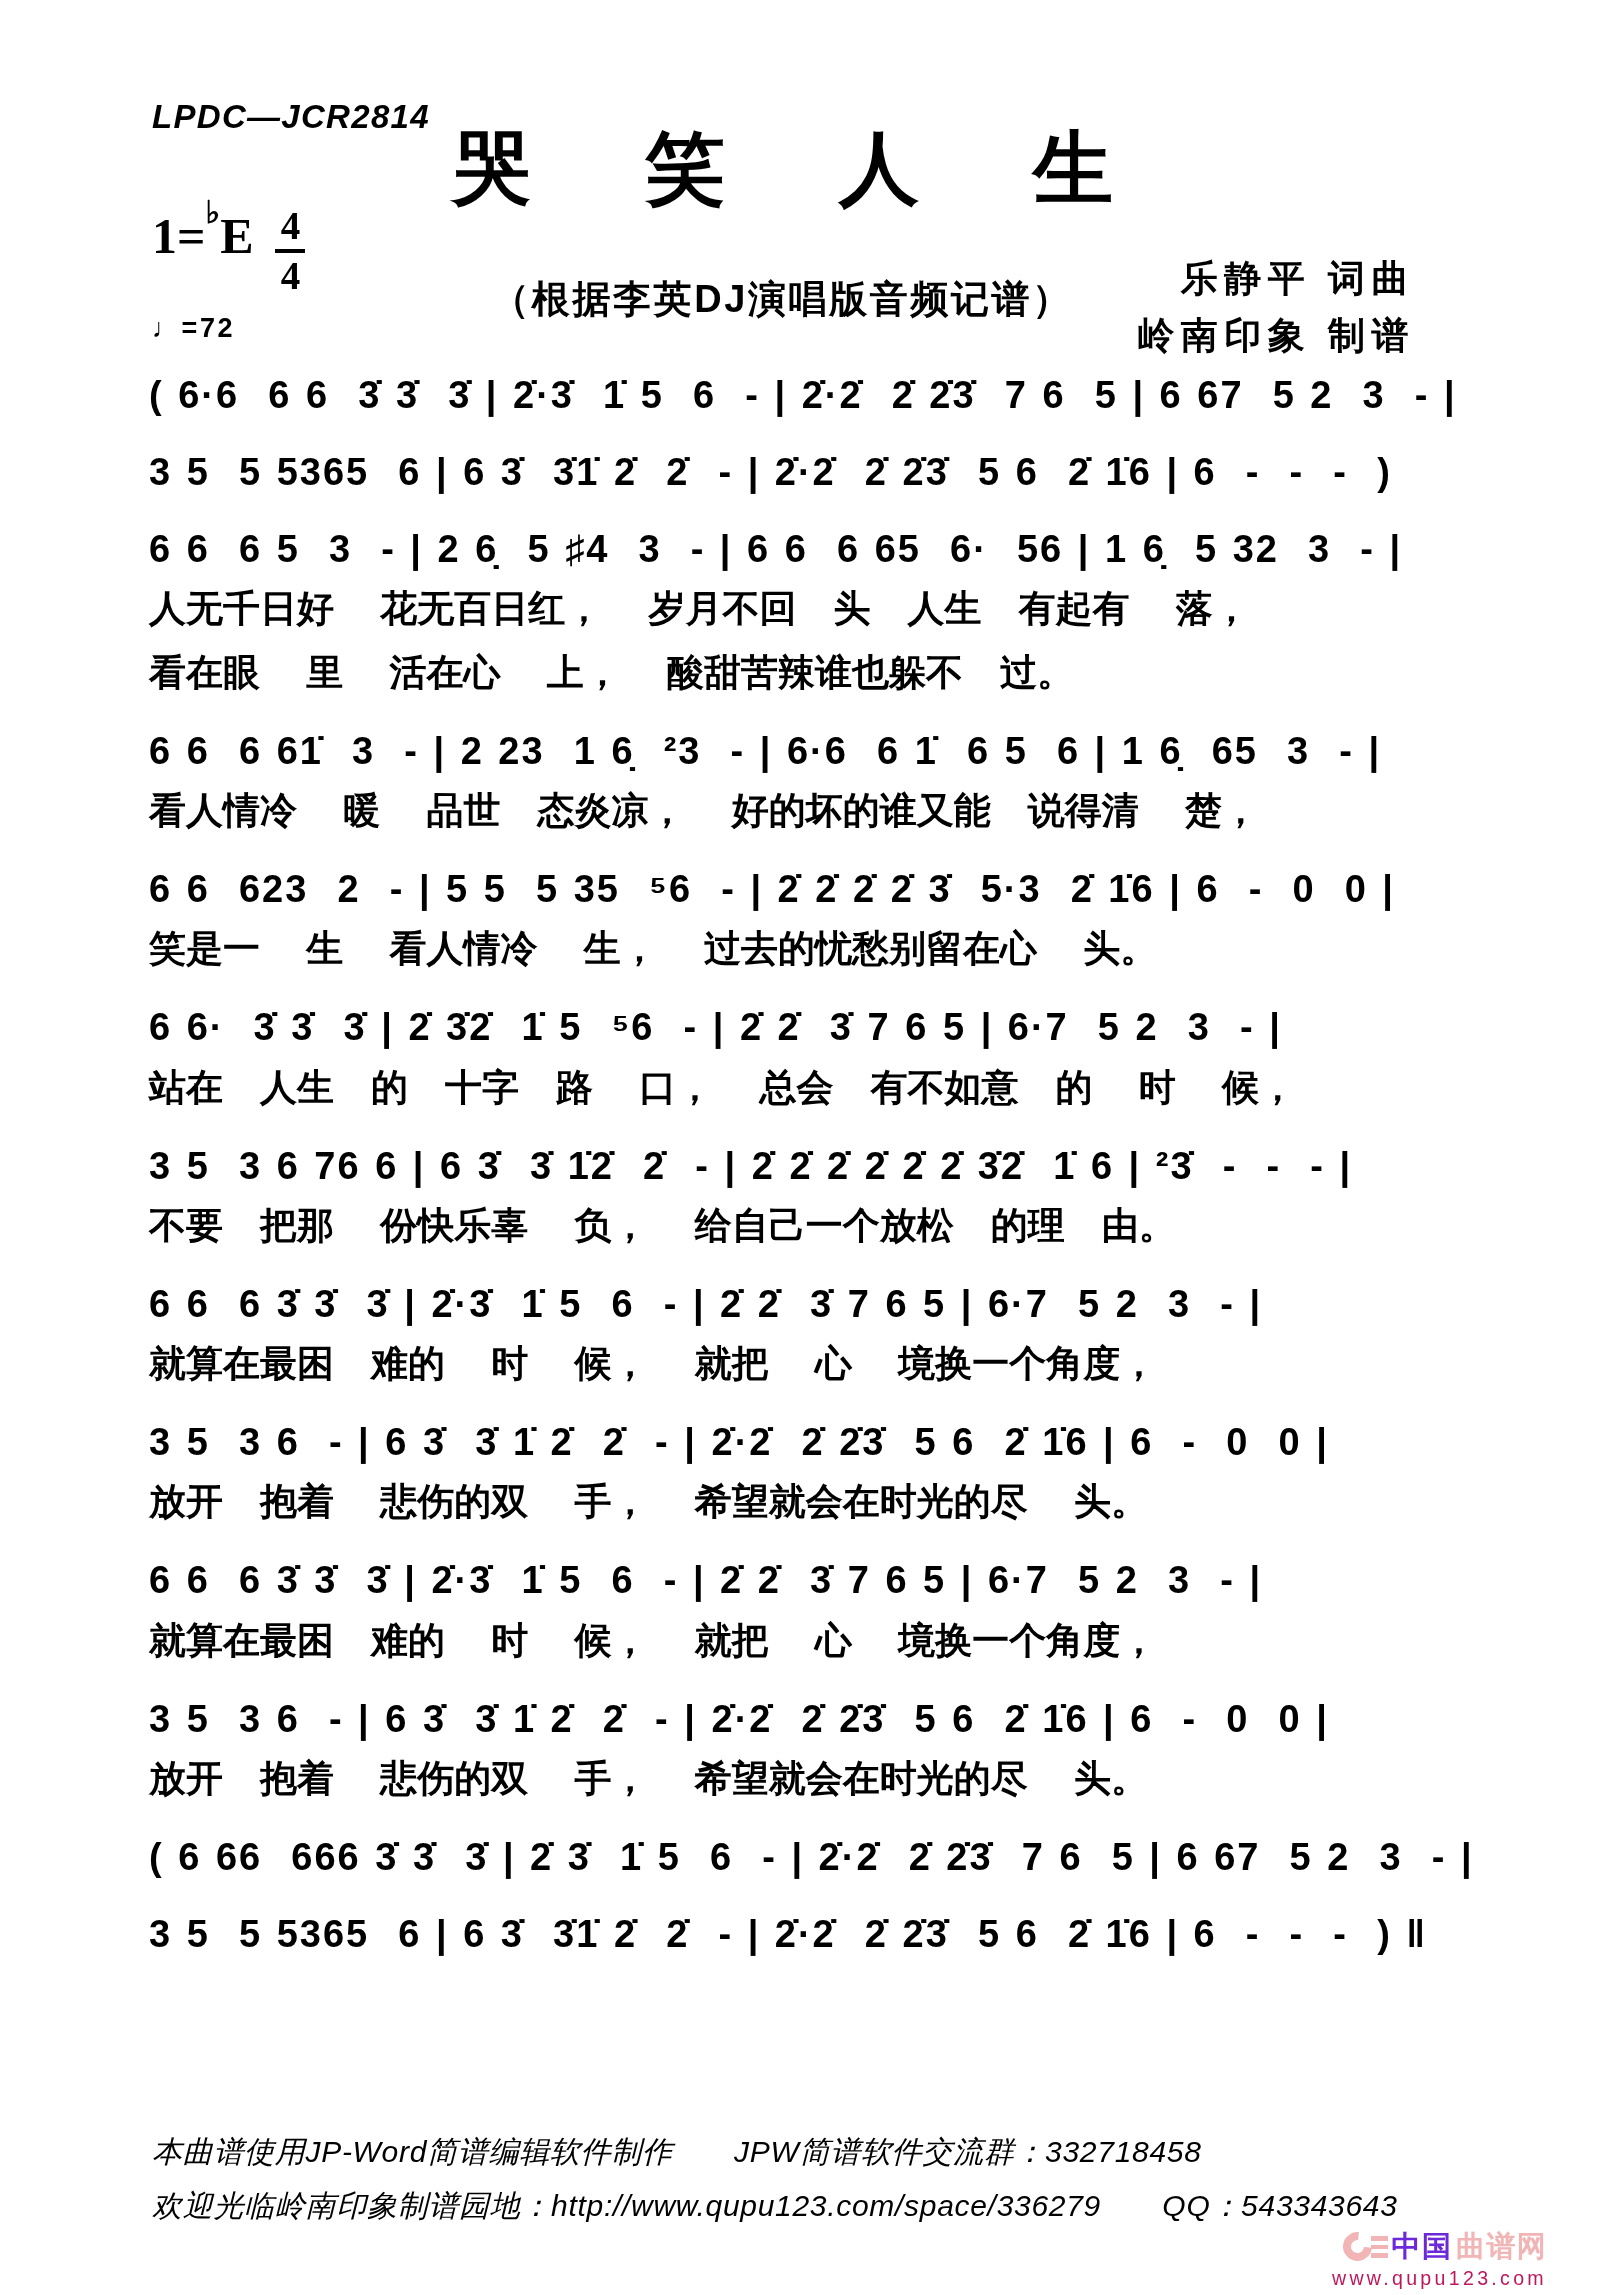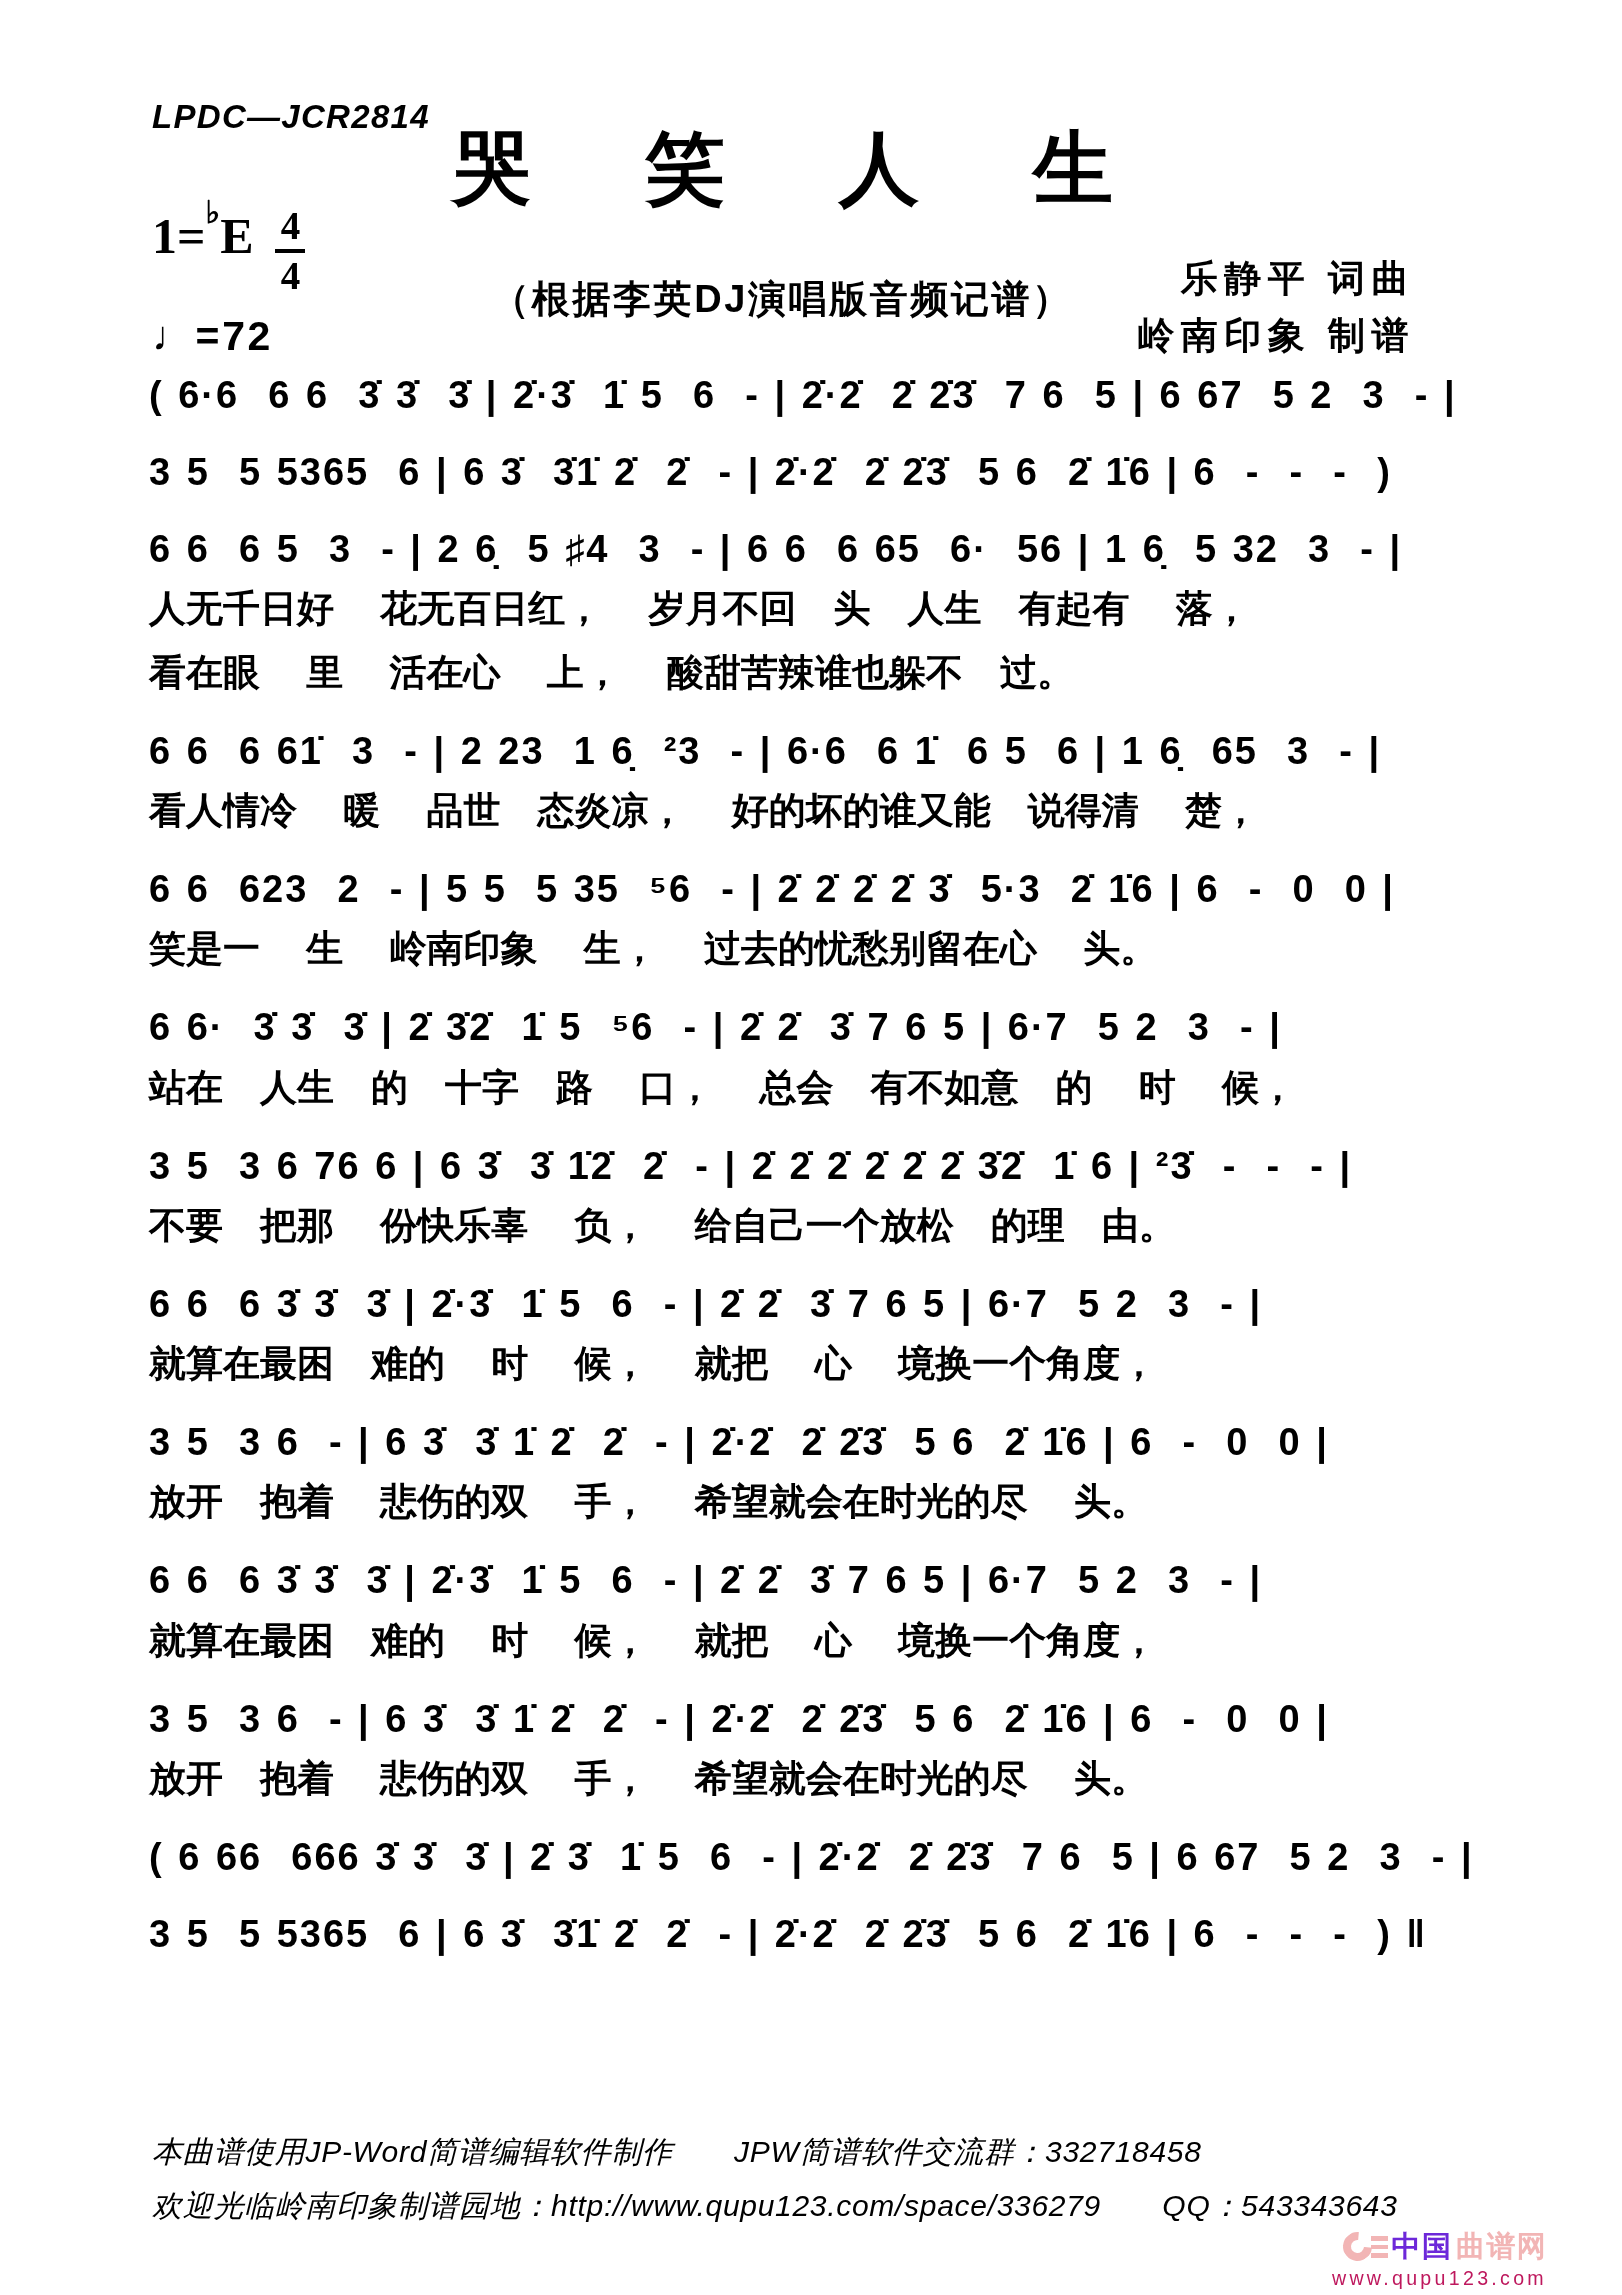--- a/index.html
+++ b/index.html
@@ -38,7 +38,7 @@
   .timesig .bottom{padding-top:2.6px;}
   .tempo{
     position:absolute;left:152px;top:313px;
-    font-size:41px;font-weight:bold;letter-spacing:2.6px;
+    font-size:27px;font-weight:bold;letter-spacing:2.6px;
   }
   .subtitle{
     position:absolute;left:0;right:0;top:274px;

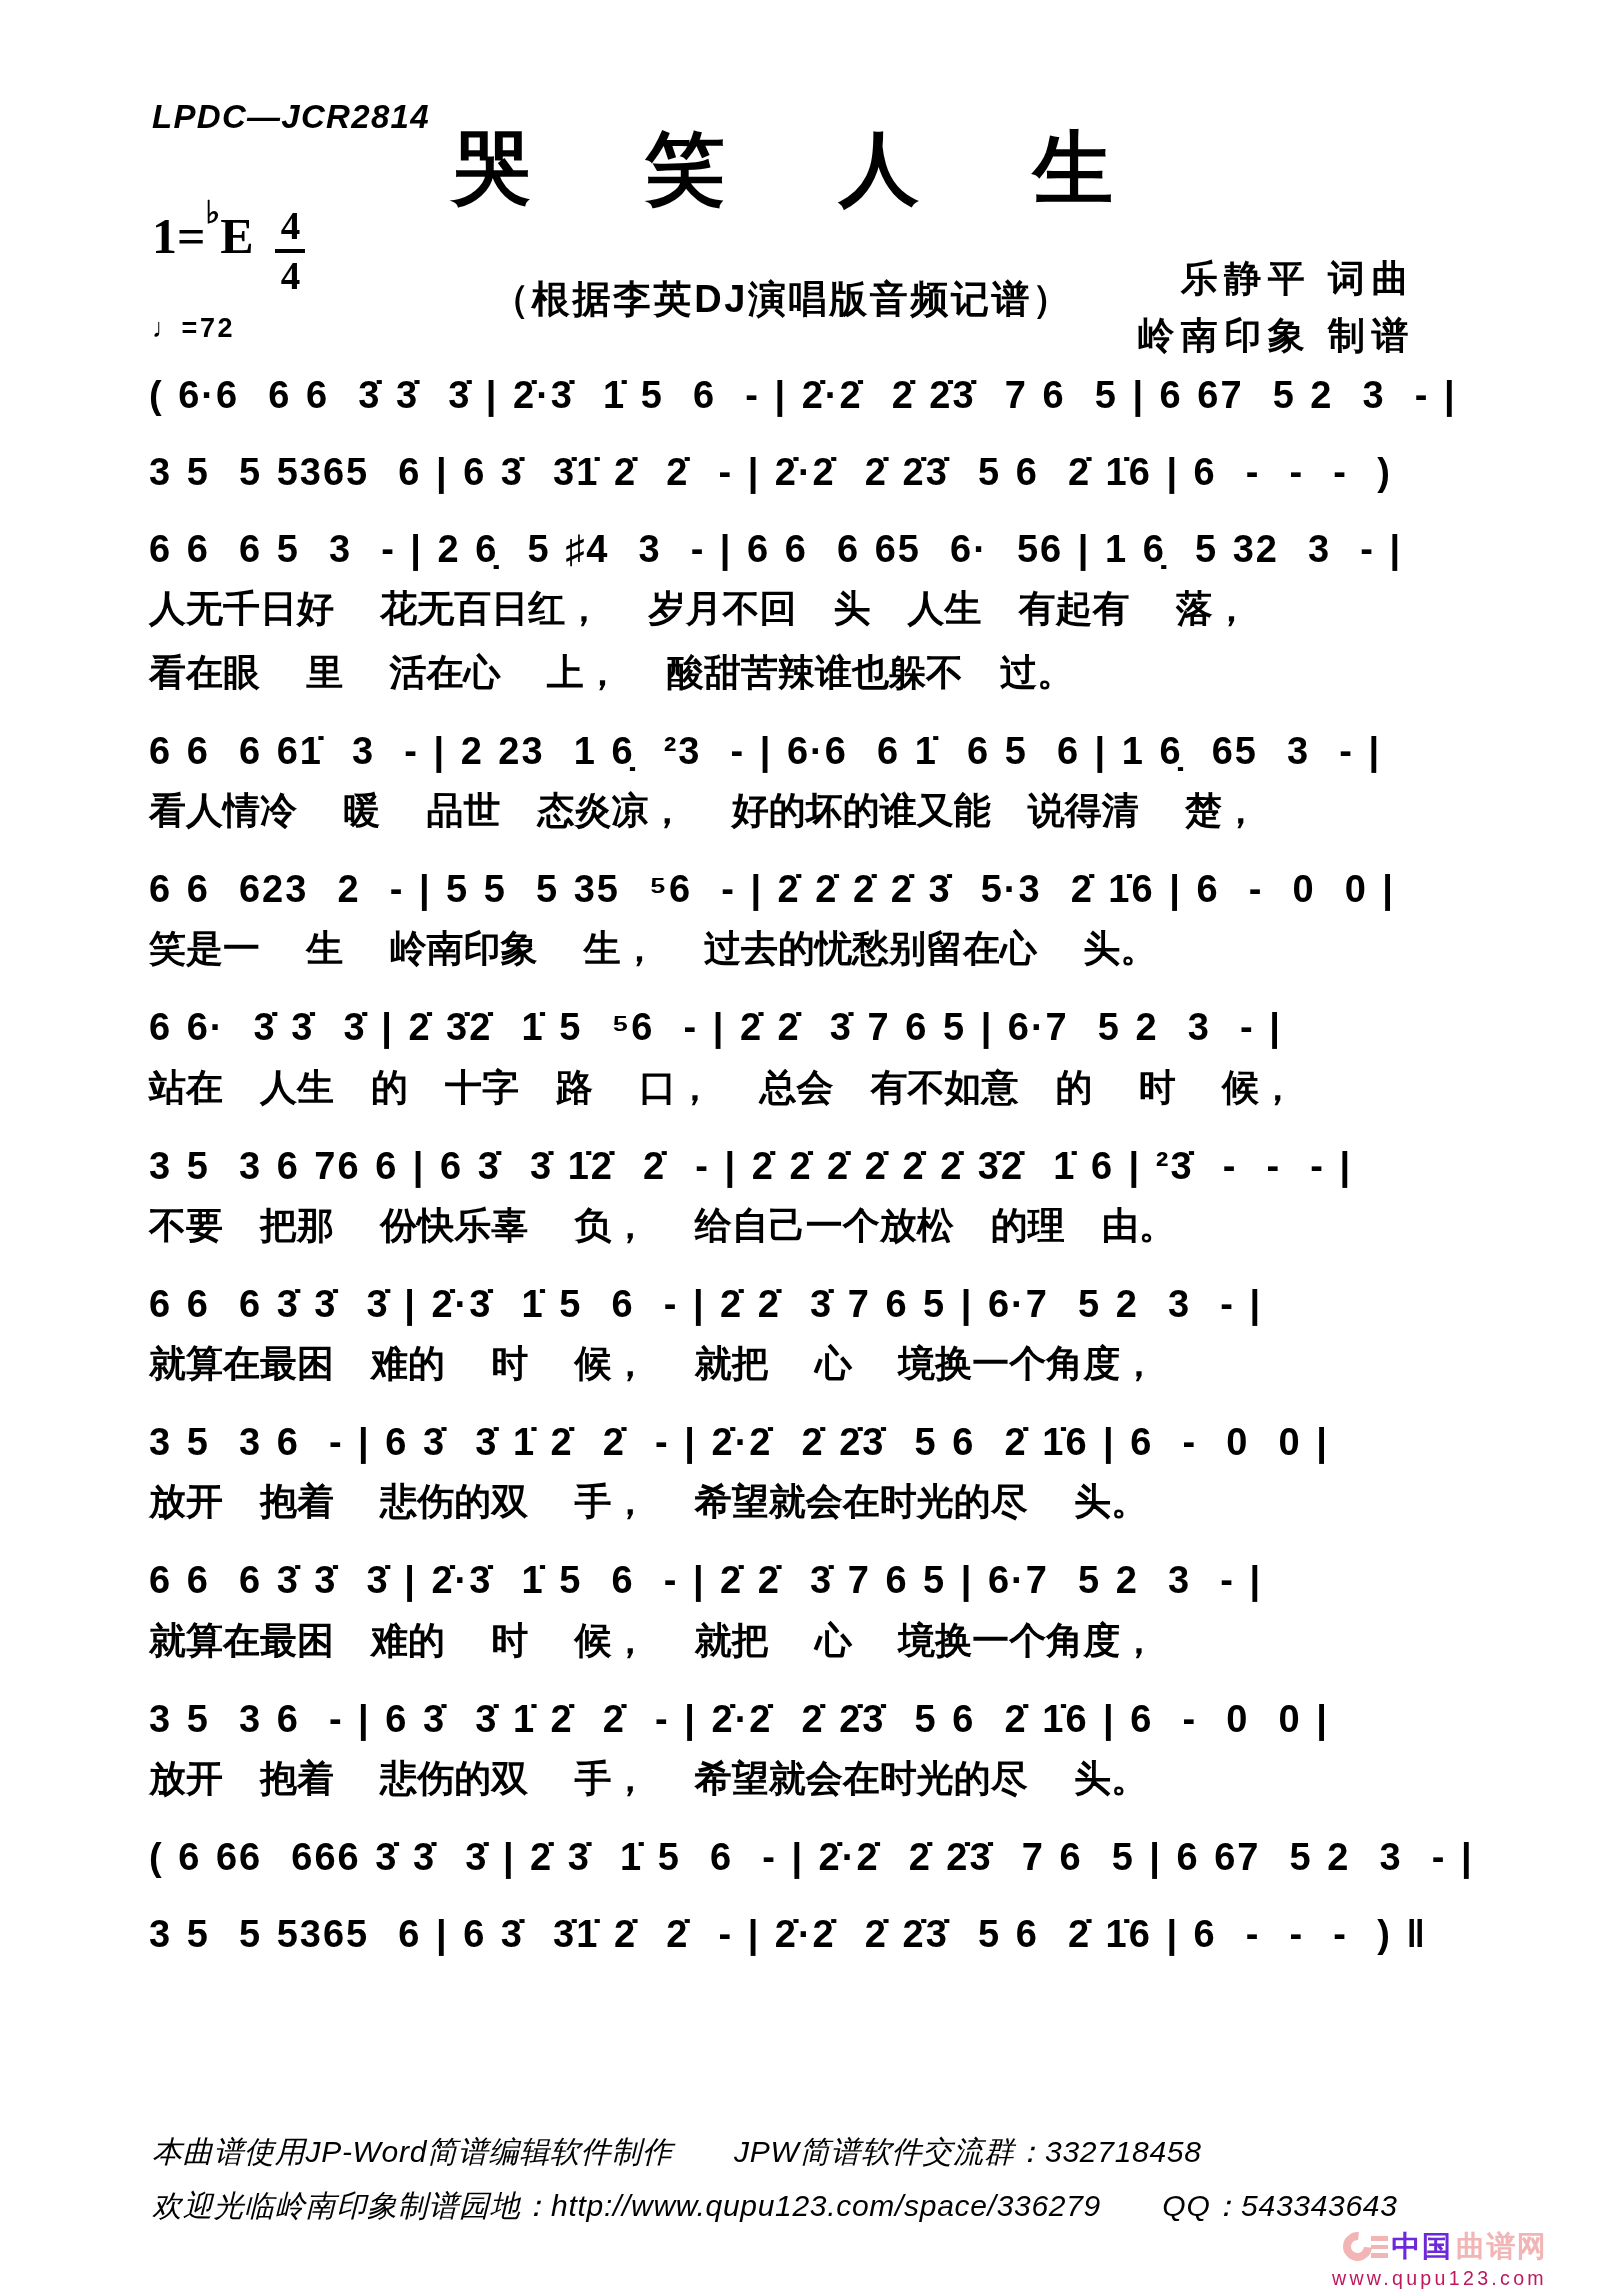--- a/index.html
+++ b/index.html
@@ -137,7 +137,7 @@
       </div>
       <div class="system">
         <div class="notes">6 6  623  2  - | 5 5  5 35  ⁵6  - | 2̇ 2̇ 2̇ 2̇ 3̇  5·3  2̇ 1̇6 | 6  -  0  0 |</div>
-        <div class="lyrics">笑是一　 生　 岭南印象　 生，　 过去的忧愁别留在心　 头。</div>
+        <div class="lyrics">笑是一　 生　 看人情冷　 生，　 过去的忧愁别留在心　 头。</div>
       </div>
       <div class="system">
         <div class="notes">6 6·  3̇ 3̇  3̇ | 2̇ 3̇2̇  1̇ 5  ⁵6  - | 2̇ 2̇  3̇ 7 6 5 | 6·7  5 2  3  - |</div>

